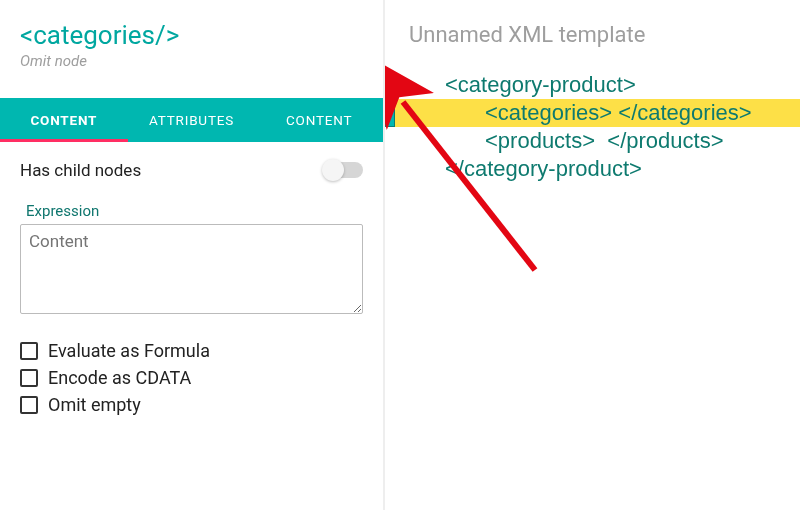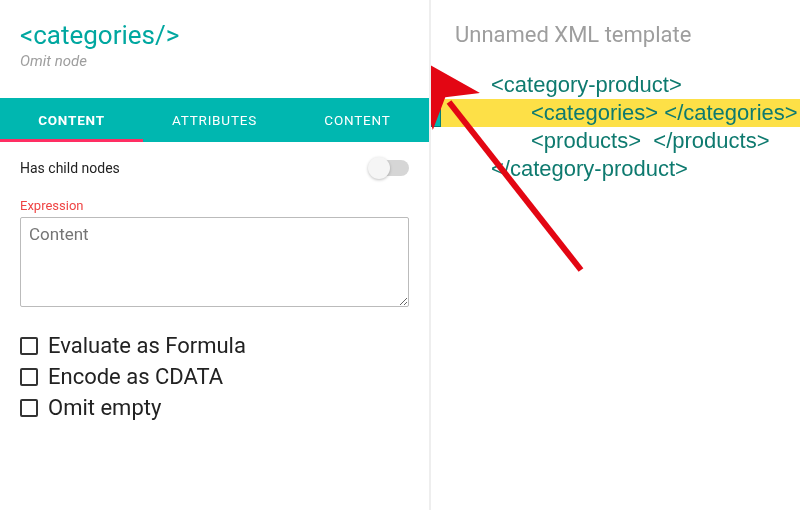--- a/index.html
+++ b/index.html
@@ -5,7 +5,7 @@
   * { box-sizing: border-box; margin: 0; padding: 0; }
   body { font-family: -apple-system, BlinkMacSystemFont, "Segoe UI", Roboto, Helvetica, Arial, sans-serif; width: 800px; height: 510px; background: #fff; color: #222; overflow: hidden; }
   .app { display: flex; width: 100%; height: 100%; }
-  .left { width: 431px; border-right: 2px solid #eee; display: flex; flex-direction: column; }
+  .left { width: 385px; border-right: 2px solid #eee; display: flex; flex-direction: column; }
   .right { flex: 1; position: relative; }
 
   .left-head { padding: 20px 20px 10px 20px; }

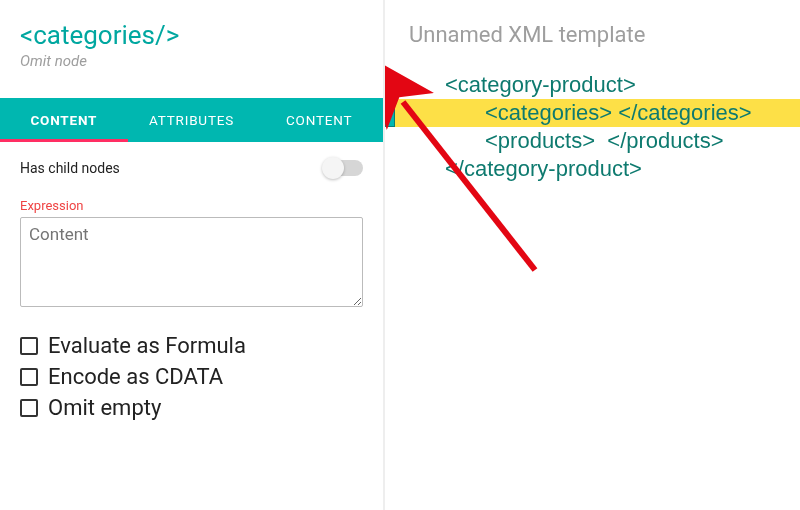--- a/index.html
+++ b/index.html
@@ -19,7 +19,7 @@
 
   .panel { padding: 18px 20px; }
   .row { display: flex; align-items: center; justify-content: space-between; margin-bottom: 22px; }
-  .row-label { font-size: 14px; color: #222; }
+  .row-label { font-size: 17px; color: #222; }
 
   .toggle { width: 40px; height: 16px; background: #d6d6d6; border-radius: 10px; position: relative; cursor: pointer; }
   .toggle::after { content: ""; position: absolute; top: -3px; left: -1px; width: 22px; height: 22px; background: #f5f5f5; border-radius: 50%; box-shadow: 0 1px 3px rgba(0,0,0,.25); }

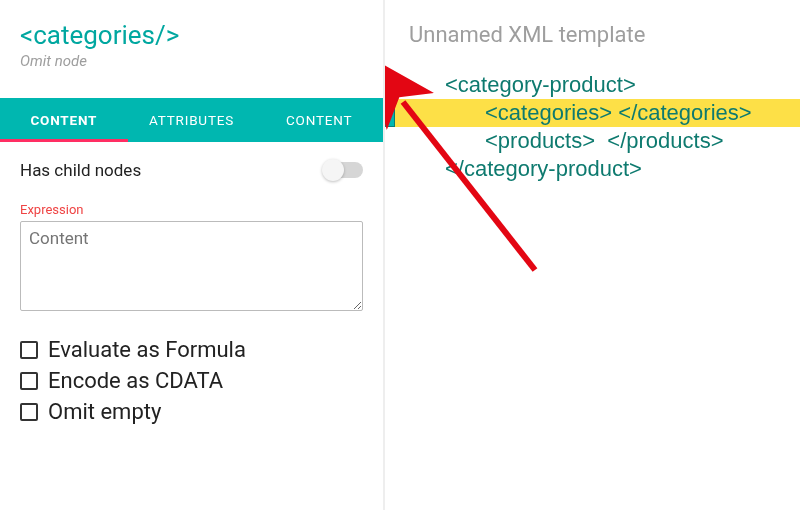--- a/index.html
+++ b/index.html
@@ -24,7 +24,7 @@
   .toggle { width: 40px; height: 16px; background: #d6d6d6; border-radius: 10px; position: relative; cursor: pointer; }
   .toggle::after { content: ""; position: absolute; top: -3px; left: -1px; width: 22px; height: 22px; background: #f5f5f5; border-radius: 50%; box-shadow: 0 1px 3px rgba(0,0,0,.25); }
 
-  .field-label { color: #ef4444; font-size: 13px; margin-bottom: 4px; }
+  .field-label { color: #0f766e; font-size: 15px; margin-bottom: 4px; margin-left: 6px; }
   .textarea { width: 100%; height: 90px; resize: both; border: 1px solid #bbb; border-radius: 2px; font-size: 17px; padding: 6px 8px; color: #555; font-family: inherit; }
 
   .checks { margin-top: 22px; }

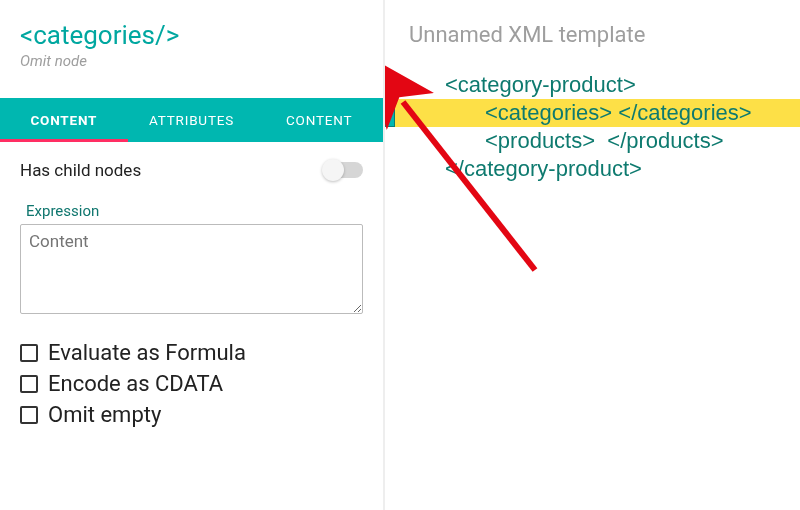--- a/index.html
+++ b/index.html
@@ -30,7 +30,7 @@
   .checks { margin-top: 22px; }
   .check { display: flex; align-items: center; gap: 10px; margin-bottom: 6px; cursor: pointer; }
   .box { width: 18px; height: 18px; border: 2px solid #333; border-radius: 2px; }
-  .check-label { font-size: 22px; }
+  .check-label { font-size: 18px; }
 
   .right-head { padding: 22px 20px 10px 24px; color: #9e9e9e; font-size: 22px; }
 

